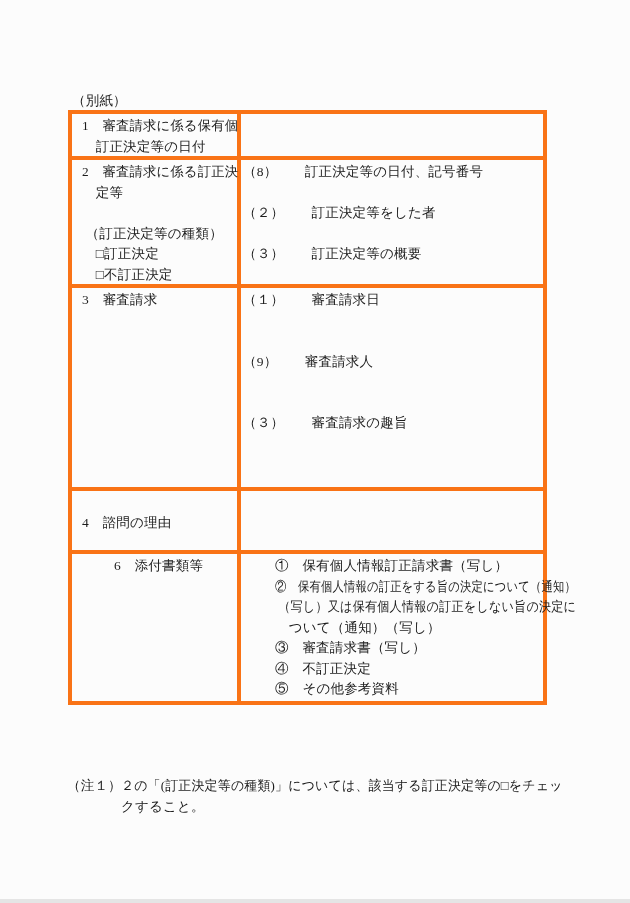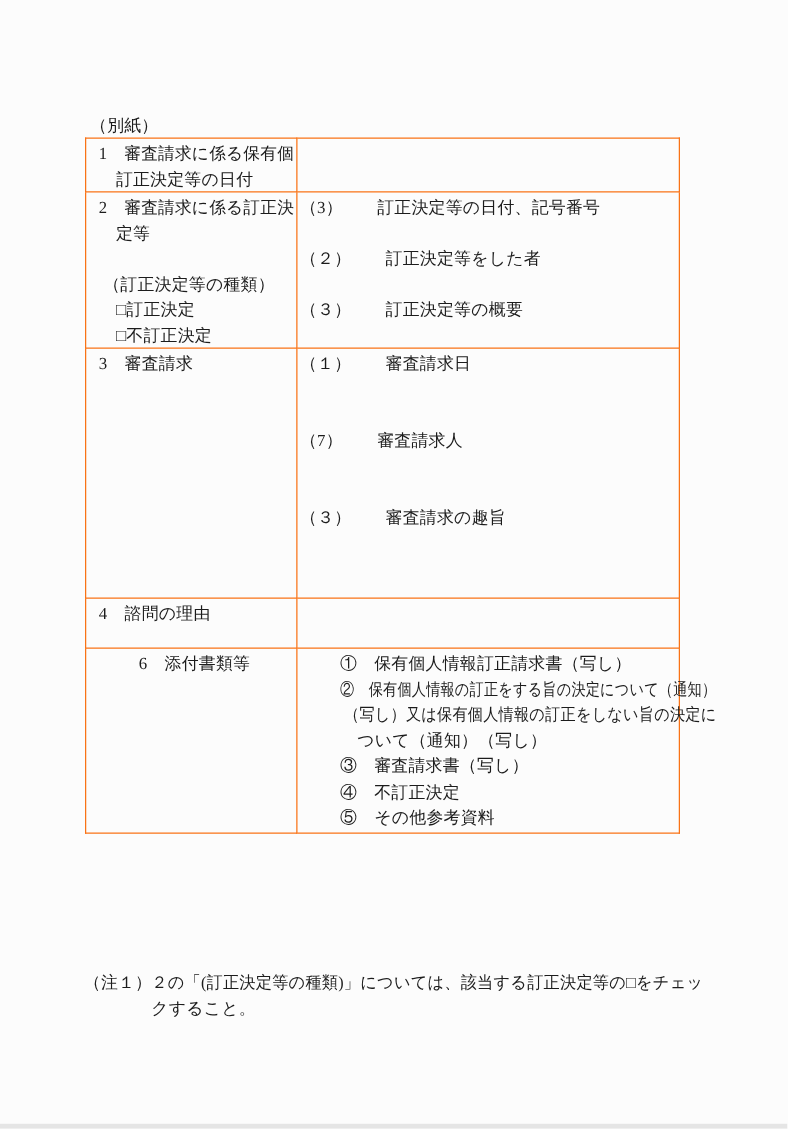--- a/index.html
+++ b/index.html
@@ -19,7 +19,7 @@
     border-collapse:collapse;table-layout:fixed;
   }
   table.form td{
-    border:1px solid #f97316;vertical-align:top;
+    border:4px solid #f97316;vertical-align:top;
     padding:2px 2px 0 10px;
   }
   table.form td.vcell{padding-left:2px;}

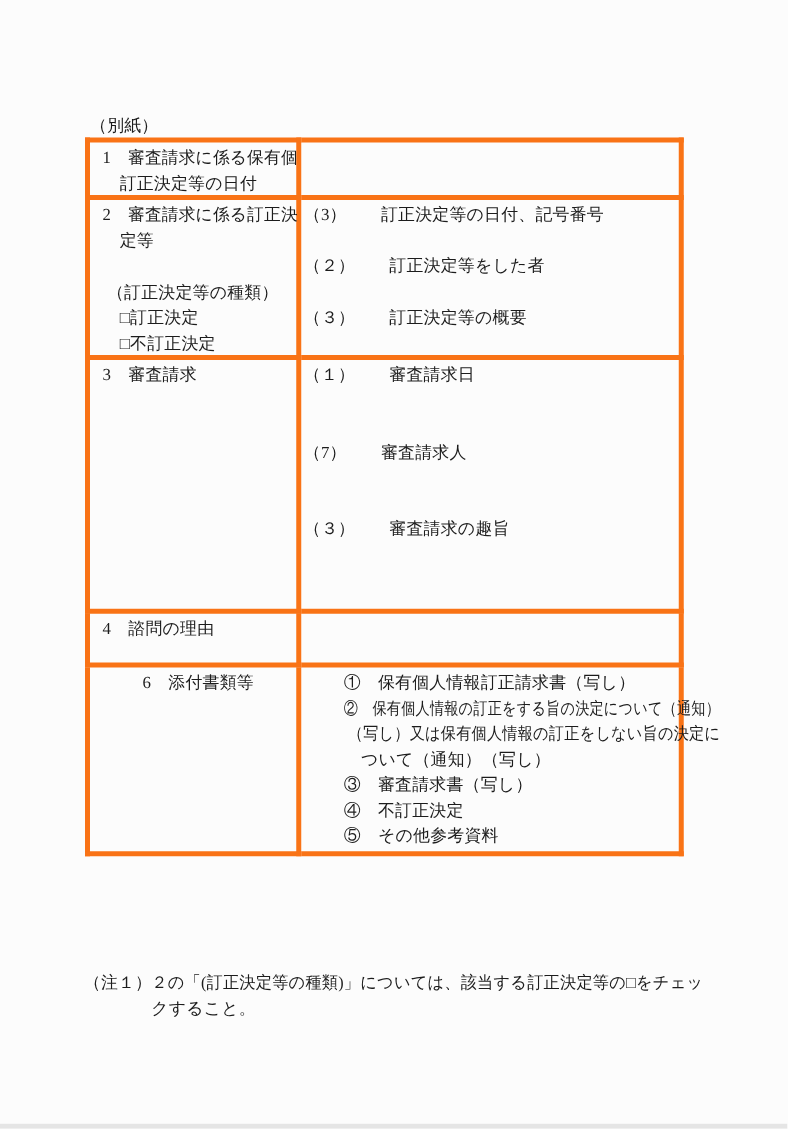--- a/index.html
+++ b/index.html
@@ -71,7 +71,7 @@
         </td>
         <td class="vcell">
           <div class="cellbox rh2">
-            <div class="tline">（3）　　訂正決定等の日付、記号番号</div>
+            <div class="tline">（8）　　訂正決定等の日付、記号番号</div>
             <div class="tline"></div>
             <div class="tline">（２）　　訂正決定等をした者</div>
             <div class="tline"></div>

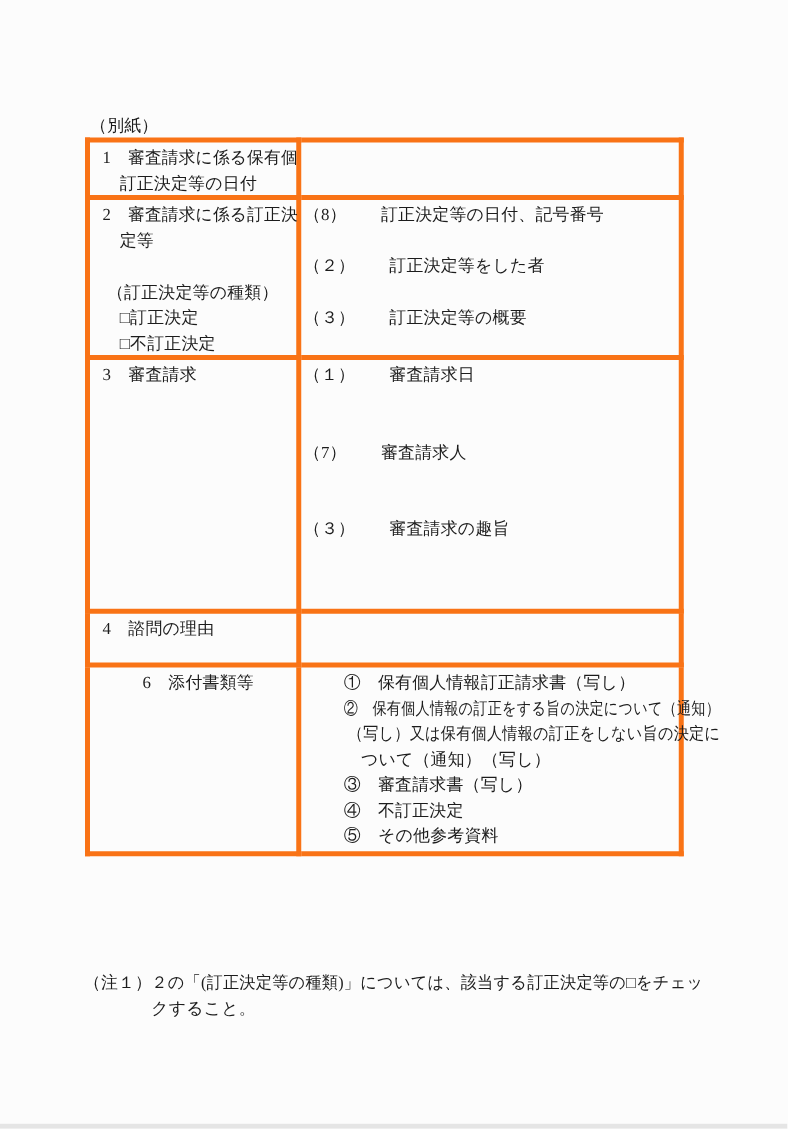--- a/index.html
+++ b/index.html
@@ -91,7 +91,7 @@
             <div class="tline">（１）　　審査請求日</div>
             <div class="tline"></div>
             <div class="tline"></div>
-            <div class="tline">（7）　　審査請求人</div>
+            <div class="tline">（9）　　審査請求人</div>
             <div class="tline"></div>
             <div class="tline"></div>
             <div class="tline">（３）　　審査請求の趣旨</div>

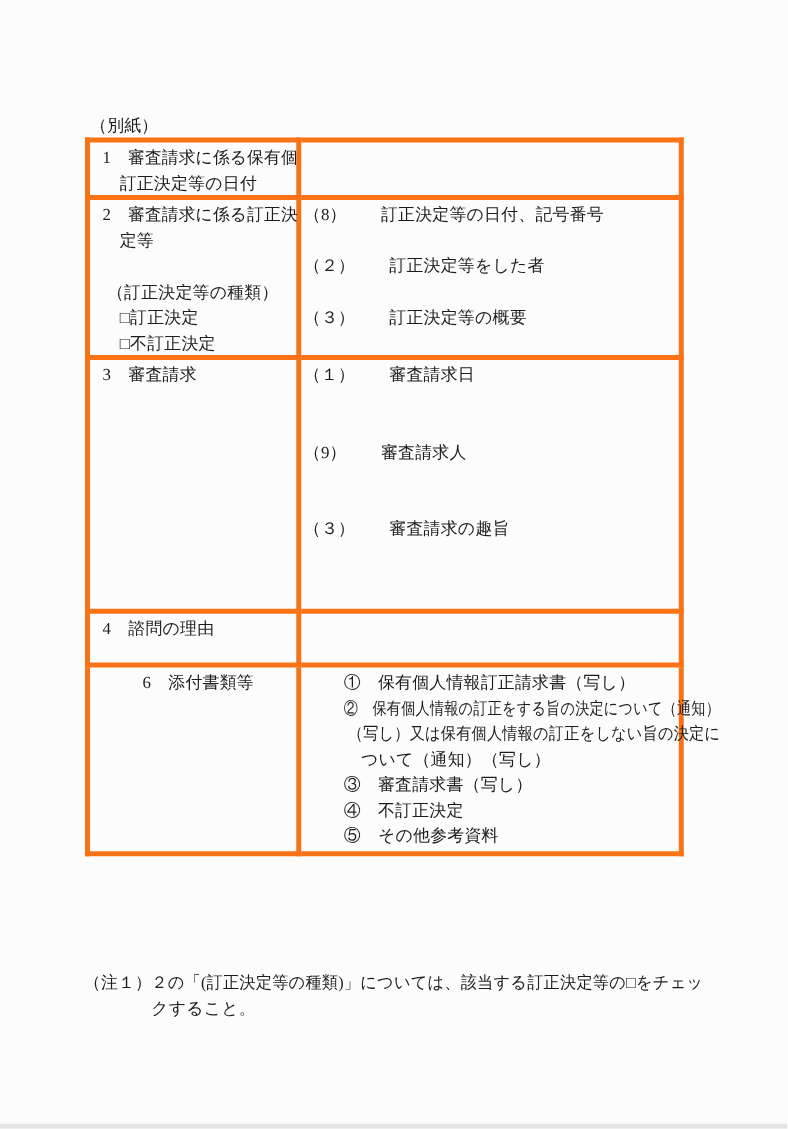--- a/index.html
+++ b/index.html
@@ -25,7 +25,7 @@
   table.form td.vcell{padding-left:2px;}
   .cellbox{overflow:visible;}
   .rh1{height:40px;} .rh2{height:122px;} .rh3{height:197px;}
-  .rh4{height:37px;} .rh5{height:45px;} .rh6{height:145px;margin-left:32px;} .rh7{height:55px;}
+  .rh4{height:37px;margin-top:20px;} .rh5{height:45px;} .rh6{height:145px;margin-left:32px;} .rh7{height:55px;}
   .tight .tline{line-height:19.2px;min-height:19.2px;}
   .note{position:absolute;left:67px;top:776px;}
   .note-label{position:absolute;left:0;top:0;}

